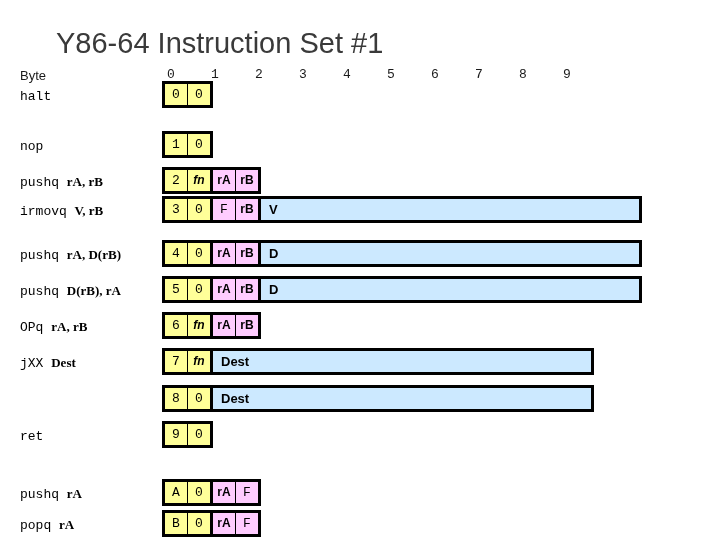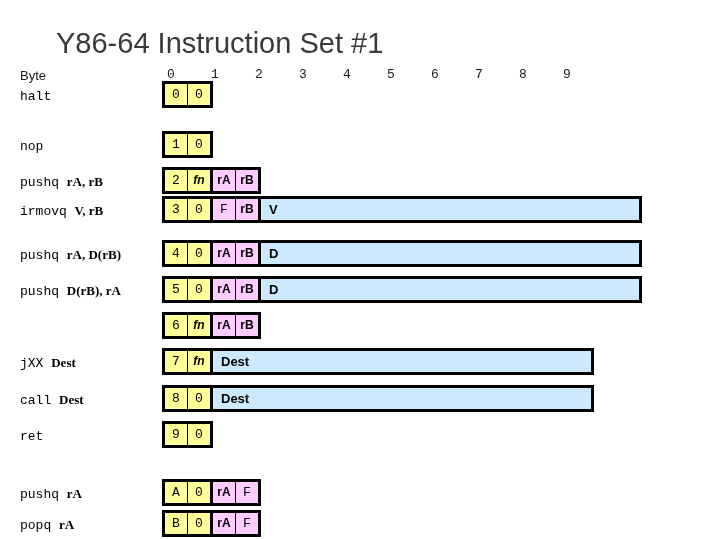--- a/index.html
+++ b/index.html
@@ -139,6 +139,7 @@
         </div>
       </div>
       <div class="irow" style="top: 312px;">
+        <div class="ilabel"><span class="mn">OPq </span><span class="ops">rA, rB</span></div>
         <div class="boxes">
           <div class="grp">
             <div class="cell s-m" style="background: rgb(255, 255, 153);">6</div>

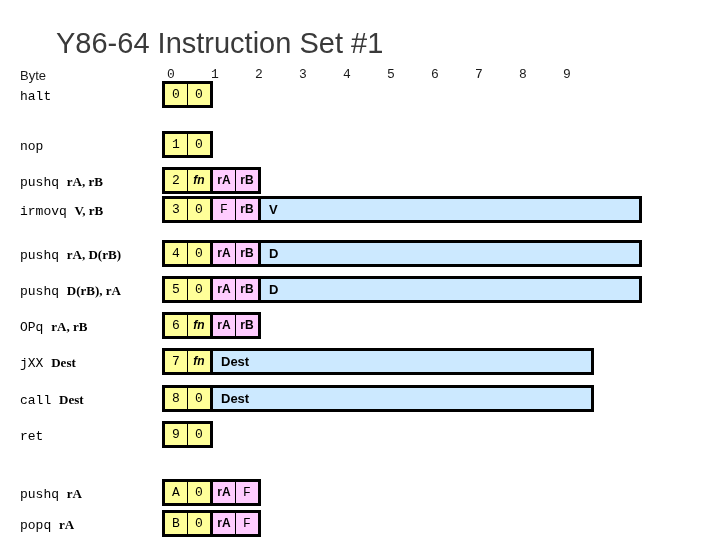--- a/index.html
+++ b/index.html
@@ -164,7 +164,6 @@
         </div>
       </div>
       <div class="irow" style="top: 385px;">
-        <div class="ilabel"><span class="mn">call </span><span class="ops">Dest</span></div>
         <div class="boxes">
           <div class="grp">
             <div class="cell s-m" style="background: rgb(255, 255, 153);">8</div>

